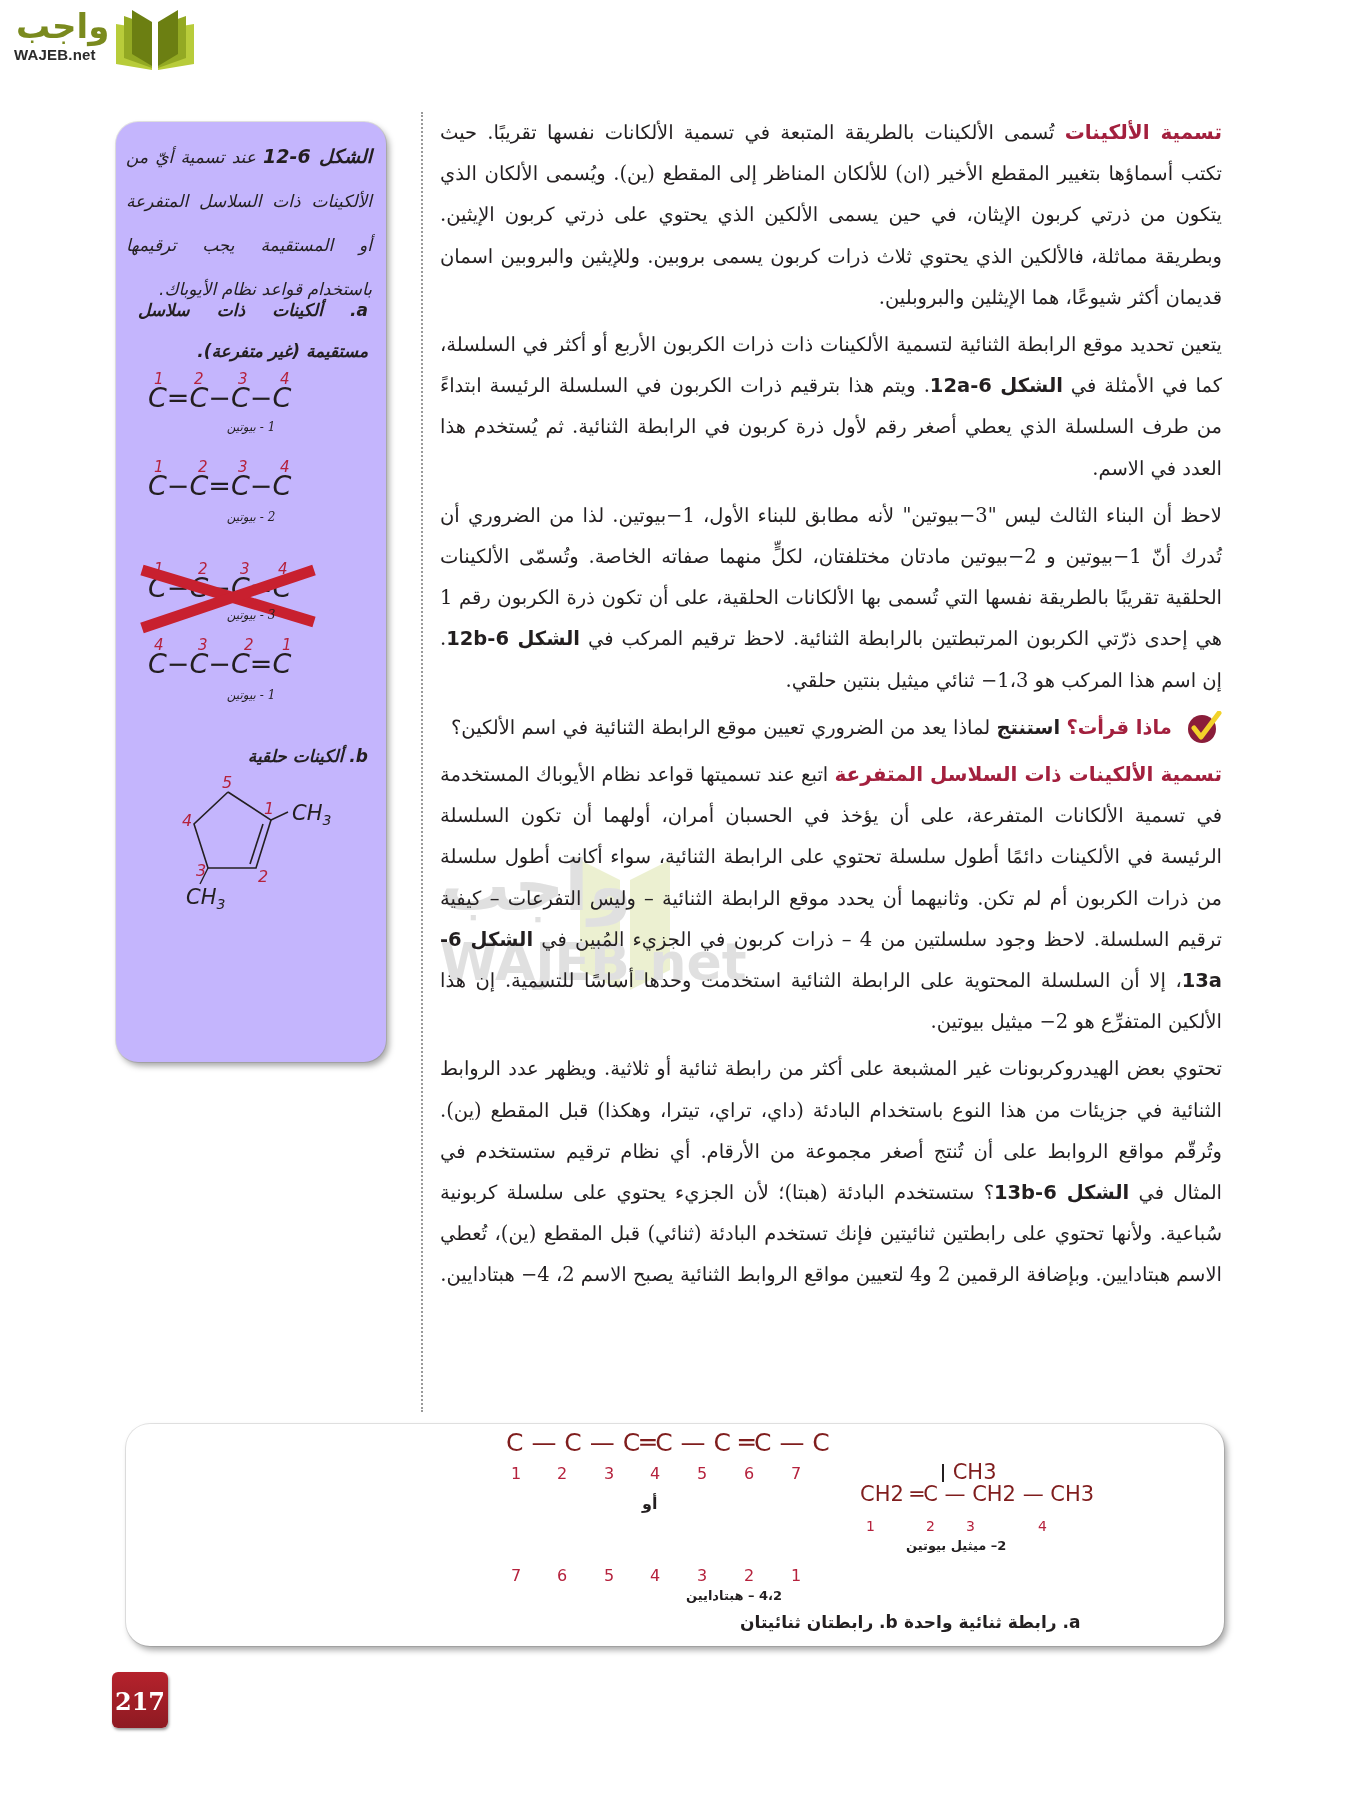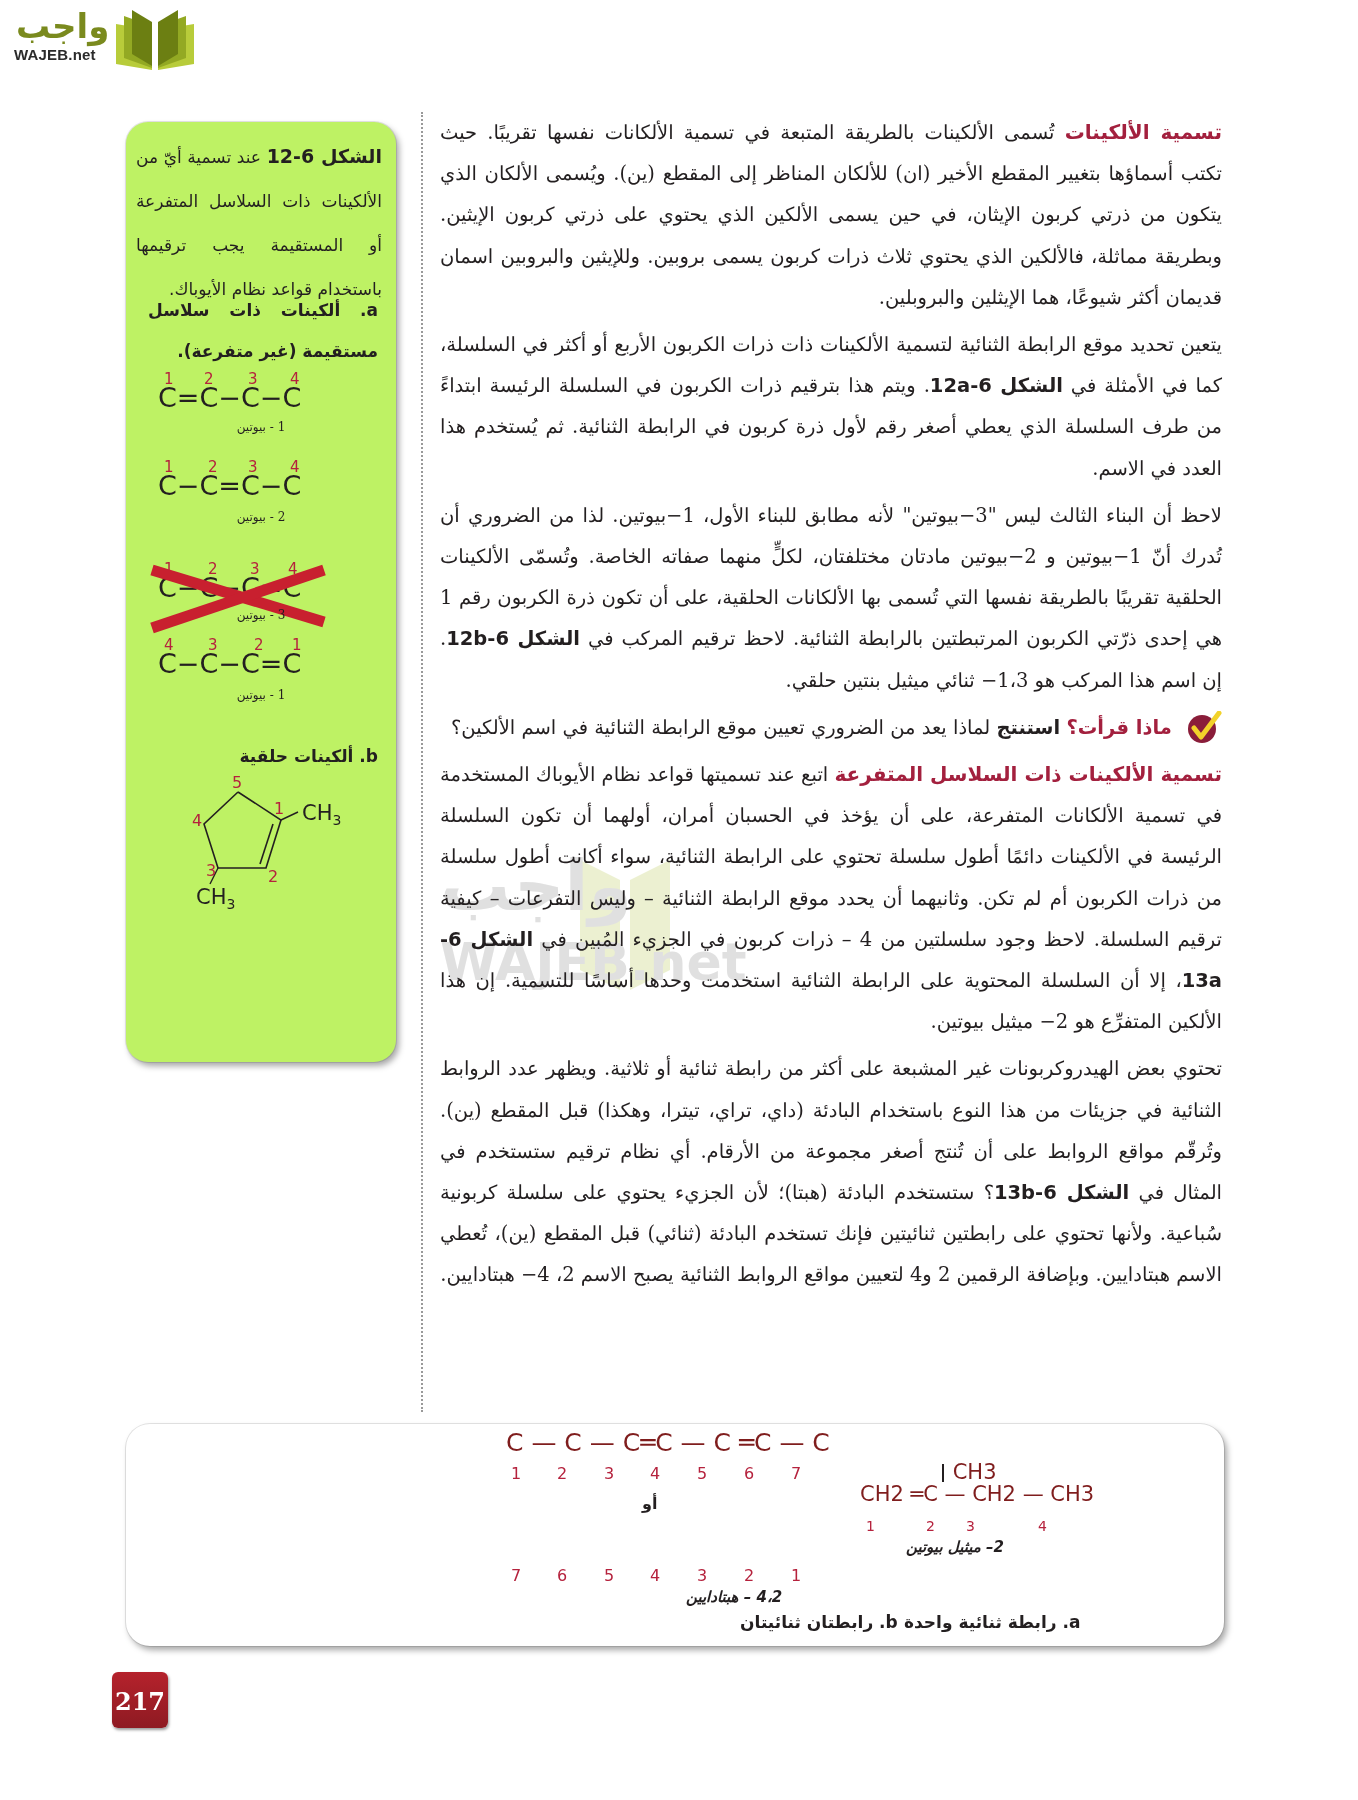--- a/index.html
+++ b/index.html
@@ -14,10 +14,11 @@
 
   
   .side-box {
-    position: absolute; left: 126px; top: 122px; width: 270px; height: 940px;
-    background: #bef264; border-radius: 22px;
+    position: absolute; left: 116px; top: 122px; width: 270px; height: 940px;
+    background: #c4b5fd; border-radius: 22px;
     box-shadow: 3px 4px 6px rgba(0,0,0,0.35), 0 0 0 1px #e6e6e6;
     direction: rtl;
+    font-style: italic;
   }
   .side-caption { position: absolute; right: 14px; top: 12px; width: 246px; font-size: 17px; line-height: 44px; text-align: justify; }
   .fig-label { font-weight: bold; font-size: 19px; }

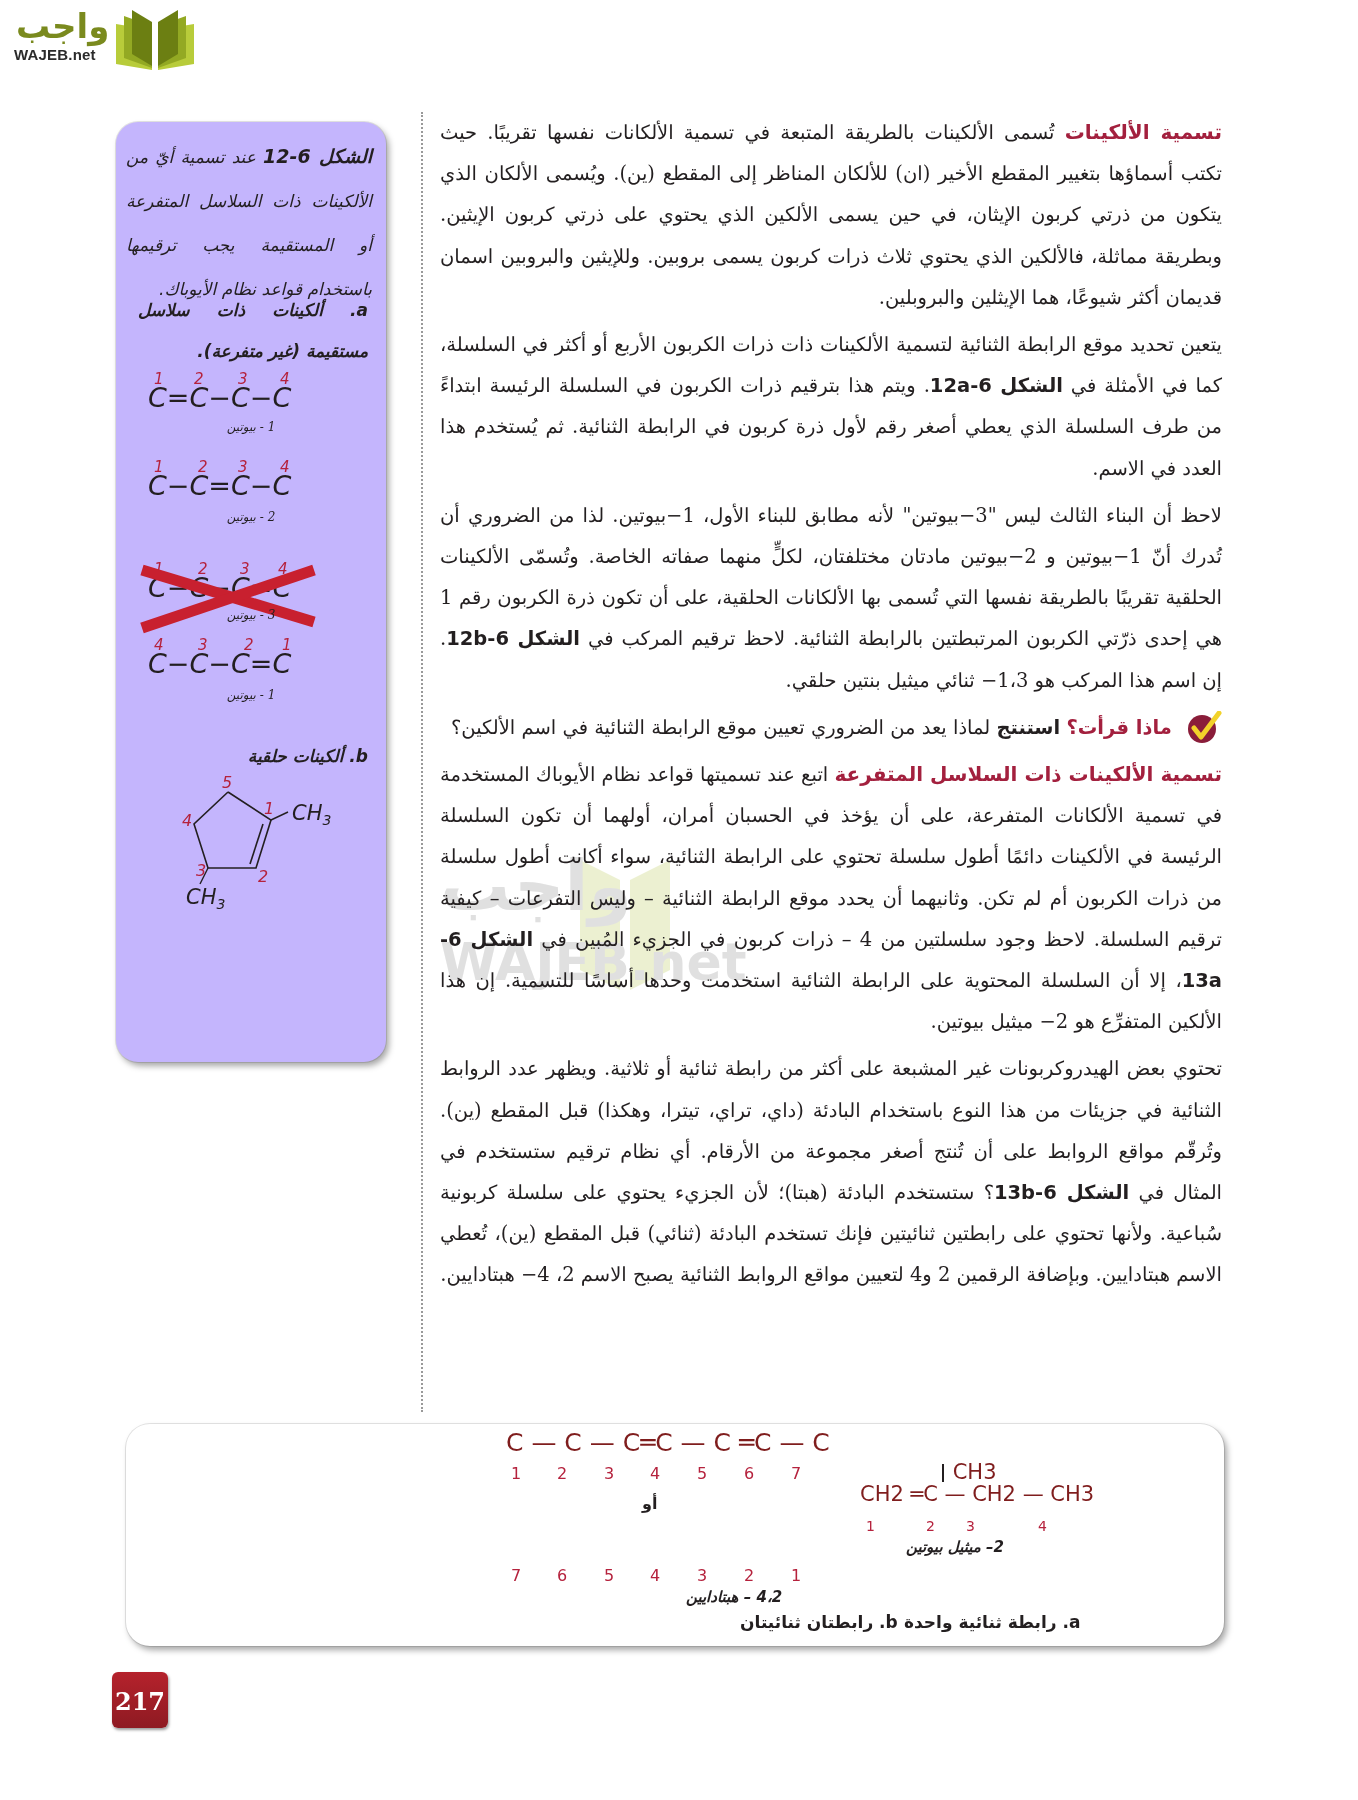--- a/index.html
+++ b/index.html
@@ -51,7 +51,7 @@
   .seq { position: absolute; font-size: 25px; white-space: pre; color: #7f1d1d; font-family: "DejaVu Sans", sans-serif; }
   .seqnum { position: absolute; font-size: 16px; color: #b5223d; white-space: pre; }
   .or-label { position: absolute; font-size: 16px; font-weight: bold; }
-  .b-name { position: absolute; font-size: 15px; font-weight: bold; direction: rtl; font-style: italic; }
+  .b-name { position: absolute; font-size: 13px; font-weight: bold; direction: rtl; }
   .b-label { position: absolute; font-size: 17px; font-weight: bold; direction: rtl; }
 
   .page-num {

